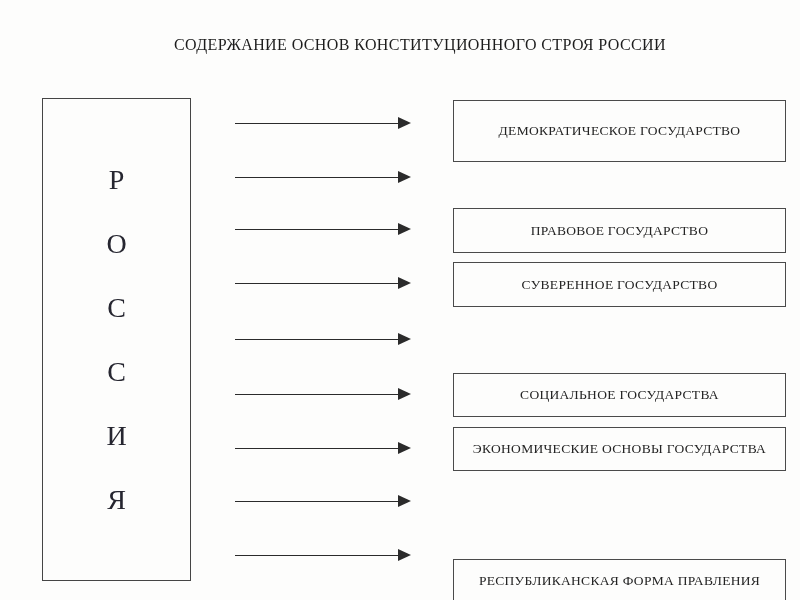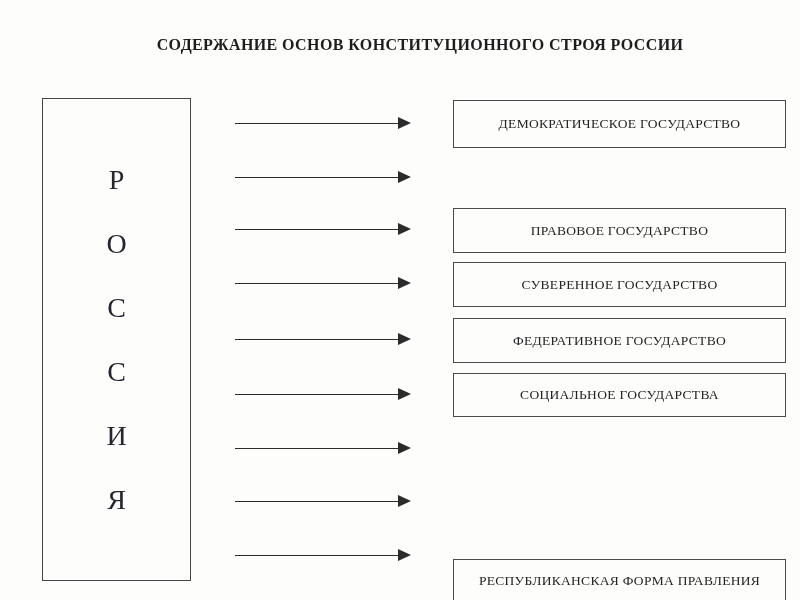--- a/index.html
+++ b/index.html
@@ -23,7 +23,7 @@
     margin: 0;
     text-align: center;
     font-size: 16px;
-    font-weight: 700;
+    font-weight: 400;
     letter-spacing: 0.4px;
     color: #1d1d1d;
   }

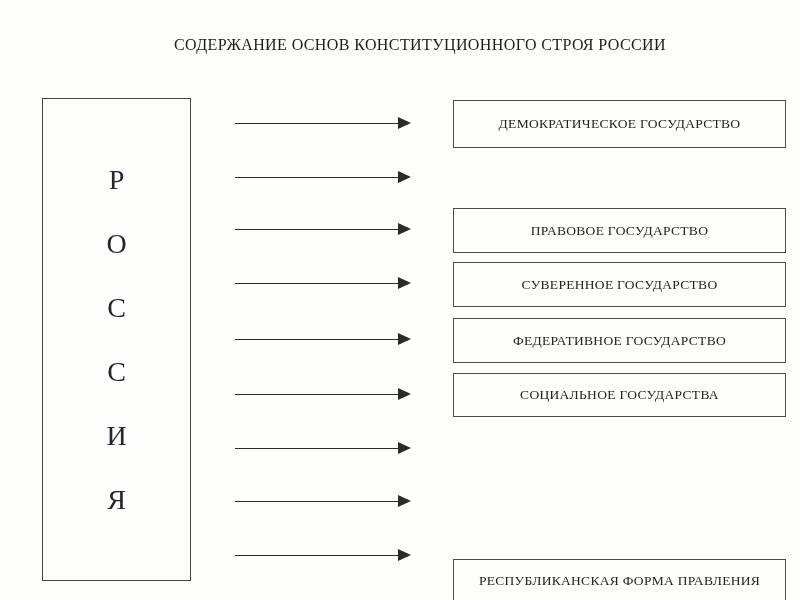--- a/index.html
+++ b/index.html
@@ -115,7 +115,7 @@
   <div class="arrow" style="top:501px"></div>
   <div class="arrow" style="top:555px"></div>
 
-  <div class="concept-box" style="top:100px;height:48px">
+  <div class="concept-box" style="top:100px;height:62px">
     <span class="concept-label">ДЕМОКРАТИЧЕСКОЕ ГОСУДАРСТВО</span>
   </div>
   <div class="concept-box" style="top:262px;height:45px">

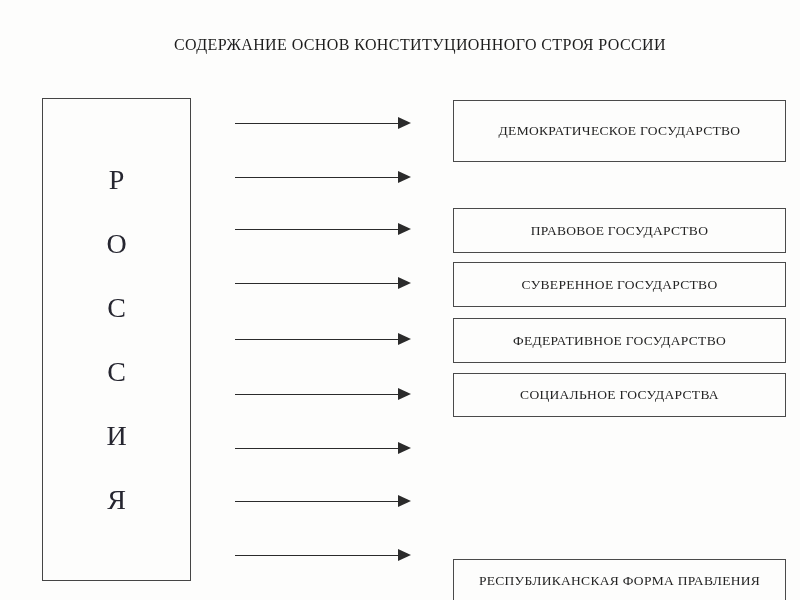--- a/index.html
+++ b/index.html
@@ -124,9 +124,6 @@
   <div class="concept-box" style="top:208px;height:45px">
     <span class="concept-label">ПРАВОВОЕ ГОСУДАРСТВО</span>
   </div>
-  <div class="concept-box" style="top:318px;height:45px">
-    <span class="concept-label">ФЕДЕРАТИВНОЕ ГОСУДАРСТВО</span>
-  </div>
   <div class="concept-box" style="top:373px;height:44px">
     <span class="concept-label">СОЦИАЛЬНОЕ ГОСУДАРСТВА</span>
   </div>

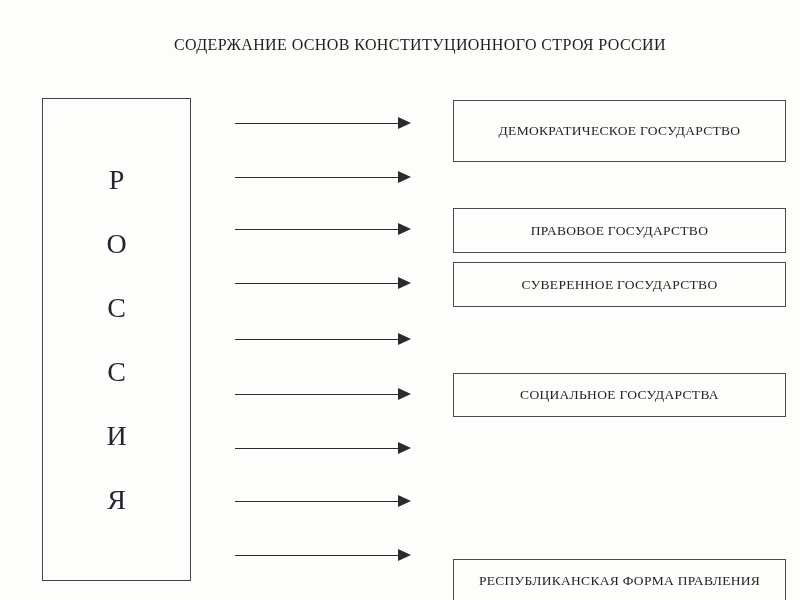--- a/index.html
+++ b/index.html
@@ -127,6 +127,9 @@
   <div class="concept-box" style="top:373px;height:44px">
     <span class="concept-label">СОЦИАЛЬНОЕ ГОСУДАРСТВА</span>
   </div>
+  <div class="concept-box" style="top:427px;height:44px">
+    <span class="concept-label">ЭКОНОМИЧЕСКИЕ ОСНОВЫ ГОСУДАРСТВА</span>
+  </div>
   <div class="concept-box" style="top:559px;height:44px">
     <span class="concept-label">РЕСПУБЛИКАНСКАЯ ФОРМА ПРАВЛЕНИЯ</span>
   </div>

